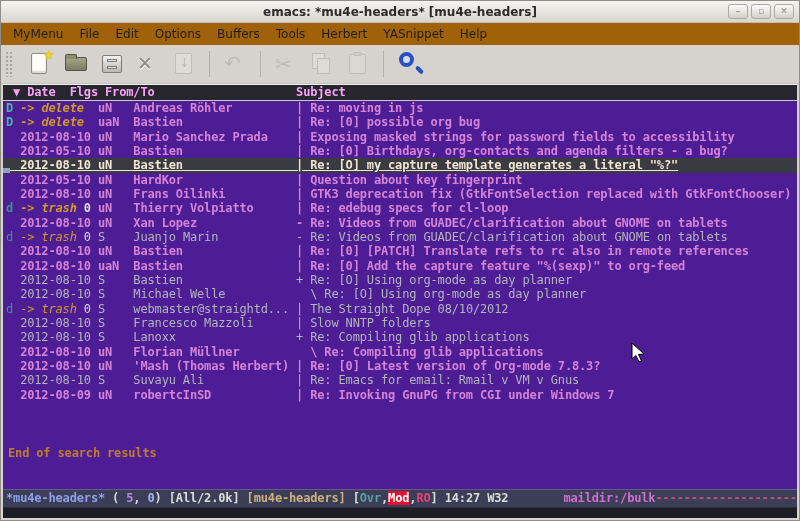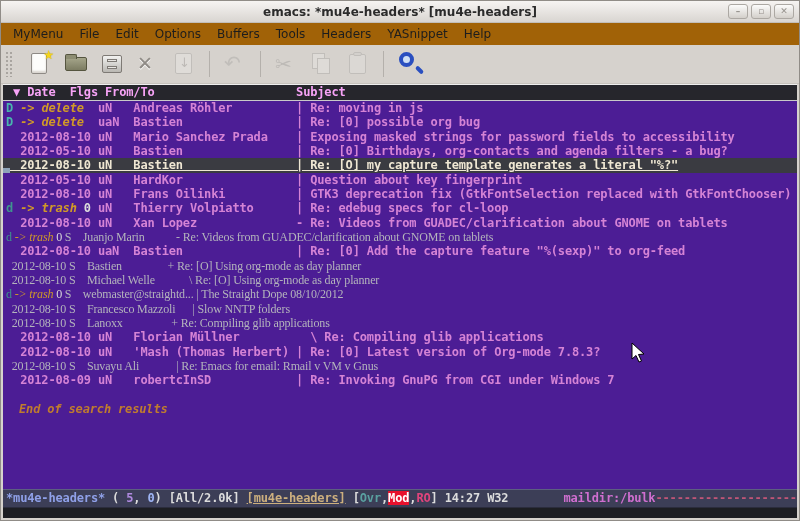--- a/index.html
+++ b/index.html
@@ -146,7 +146,7 @@
       <div class="menuitem">Options</div>
       <div class="menuitem">Buffers</div>
       <div class="menuitem">Tools</div>
-      <div class="menuitem">Headers</div>
+      <div class="menuitem">Herbert</div>
       <div class="menuitem">YASnippet</div>
       <div class="menuitem">Help</div>
     </div>

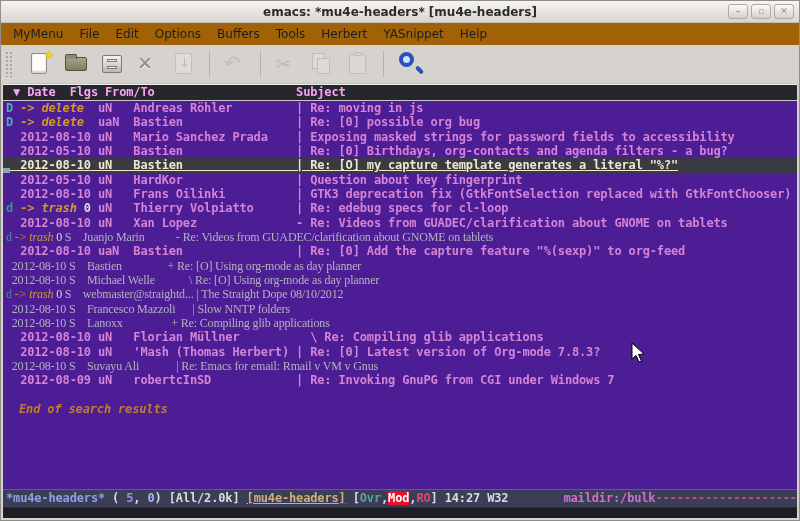--- a/index.html
+++ b/index.html
@@ -89,7 +89,7 @@
   .rows{ flex:0 0 301px; overflow:hidden; }
   .row{ height:14.33px; line-height:14.33px; white-space:pre; padding-left:3px; }
   .row.u{ color:#d583d5; font-weight:bold; }
-  .row.s{ color:#b4b4bc; font-weight:normal;font-family:Liberation Serif, serif; }
+  .row.s{ color:#b4b4bc; font-weight:normal; }
   .row.cur{ background:#3a3b41; color:#efe7d3; font-weight:bold; text-decoration:underline; }
   .row .mk{ color:#49b4ae; }
   .row .mkd{ color:#3f948e; }

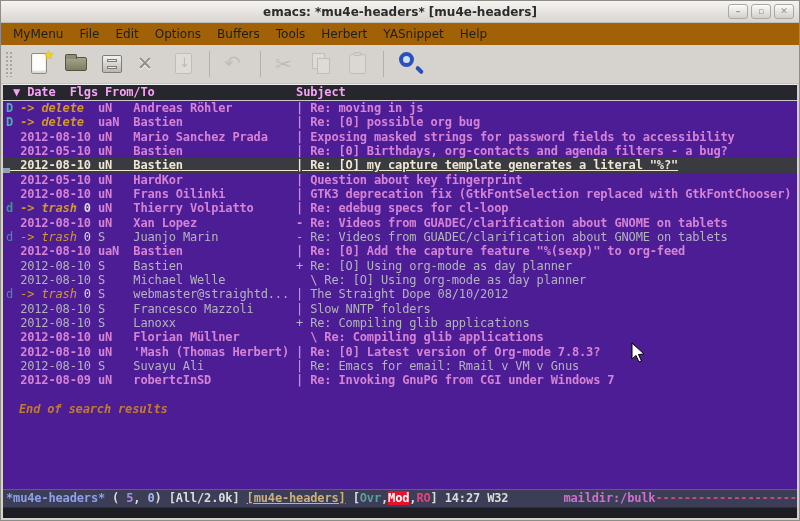--- a/index.html
+++ b/index.html
@@ -208,6 +208,7 @@
         <div class="row u"><span class="mkd">d</span> <span class="gold">-&gt; trash</span> <span class="wz">0</span> uN   Thierry Volpiatto      | Re: edebug specs for cl-loop</div>
         <div class="row u">  2012-08-10 uN   Xan Lopez              - Re: Videos from GUADEC/clarification about GNOME on tablets</div>
         <div class="row s"><span class="mkd">d</span> <span class="gold">-&gt; trash</span> <span class="wz">0</span> S    Juanjo Marin           - Re: Videos from GUADEC/clarification about GNOME on tablets</div>
+        <div class="row u">  2012-08-10 uN   Bastien                | Re: [0] [PATCH] Translate refs to rc also in remote references</div>
         <div class="row u">  2012-08-10 uaN  Bastien                | Re: [0] Add the capture feature "%(sexp)" to org-feed</div>
         <div class="row s">  2012-08-10 S    Bastien                + Re: [O] Using org-mode as day planner</div>
         <div class="row s">  2012-08-10 S    Michael Welle            \ Re: [O] Using org-mode as day planner</div>

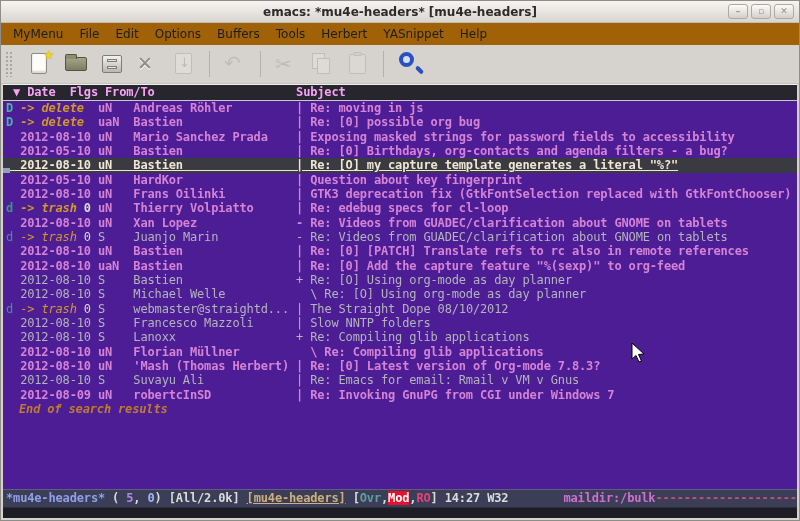--- a/index.html
+++ b/index.html
@@ -96,8 +96,8 @@
   .row .gold{ color:#d19a28; font-style:italic; }
   .row .wz{ color:#dcdcdc; }
   .fringe-mark{ position:absolute; left:0; top:84px; width:7px; height:5px; background:#8fa3b8; }
-  .endline{ flex:0 0 15px; line-height:14.33px; padding-left:16px; white-space:pre;
-    color:#c07c2e; font-style:italic; font-weight:bold; }
+  .endline{ flex:0 0 15px; line-height:14.33px; padding-left:5px; white-space:pre;
+    color:#c07c2e; font-weight:bold;margin-top:44px; }
   .filler{ flex:1 1 auto; }
   
   .modeline{

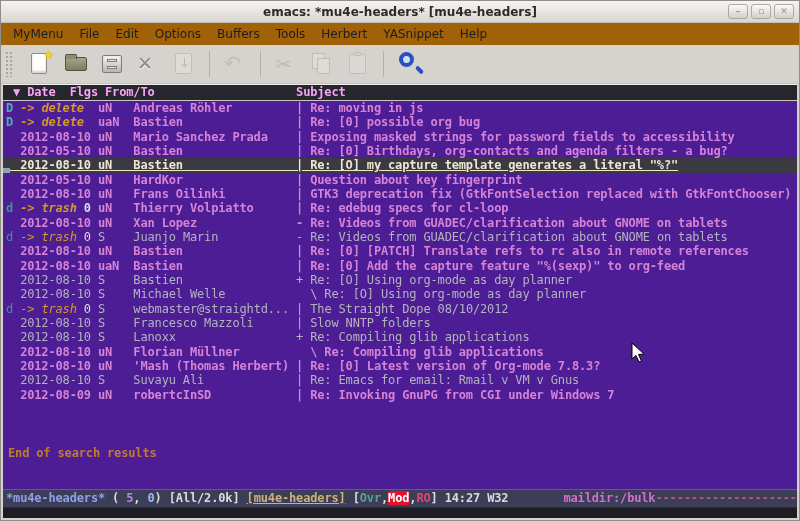--- a/index.html
+++ b/index.html
@@ -109,7 +109,7 @@
   .ml-plain{ color:#dcdcdc; }
   .ml-num-violet{ color:#b08ae0; }
   .ml-num-blue{ color:#9fb5f5; }
-  .ml-tan{ color:#cdb07e;text-decoration:underline; }
+  .ml-tan{ color:#cdb07e; }
   .ml-teal{ color:#5aa0a0; }
   .ml-mod{ color:#ffffff; background:#e8112d; }
   .ml-ro{ color:#e0447c; }

